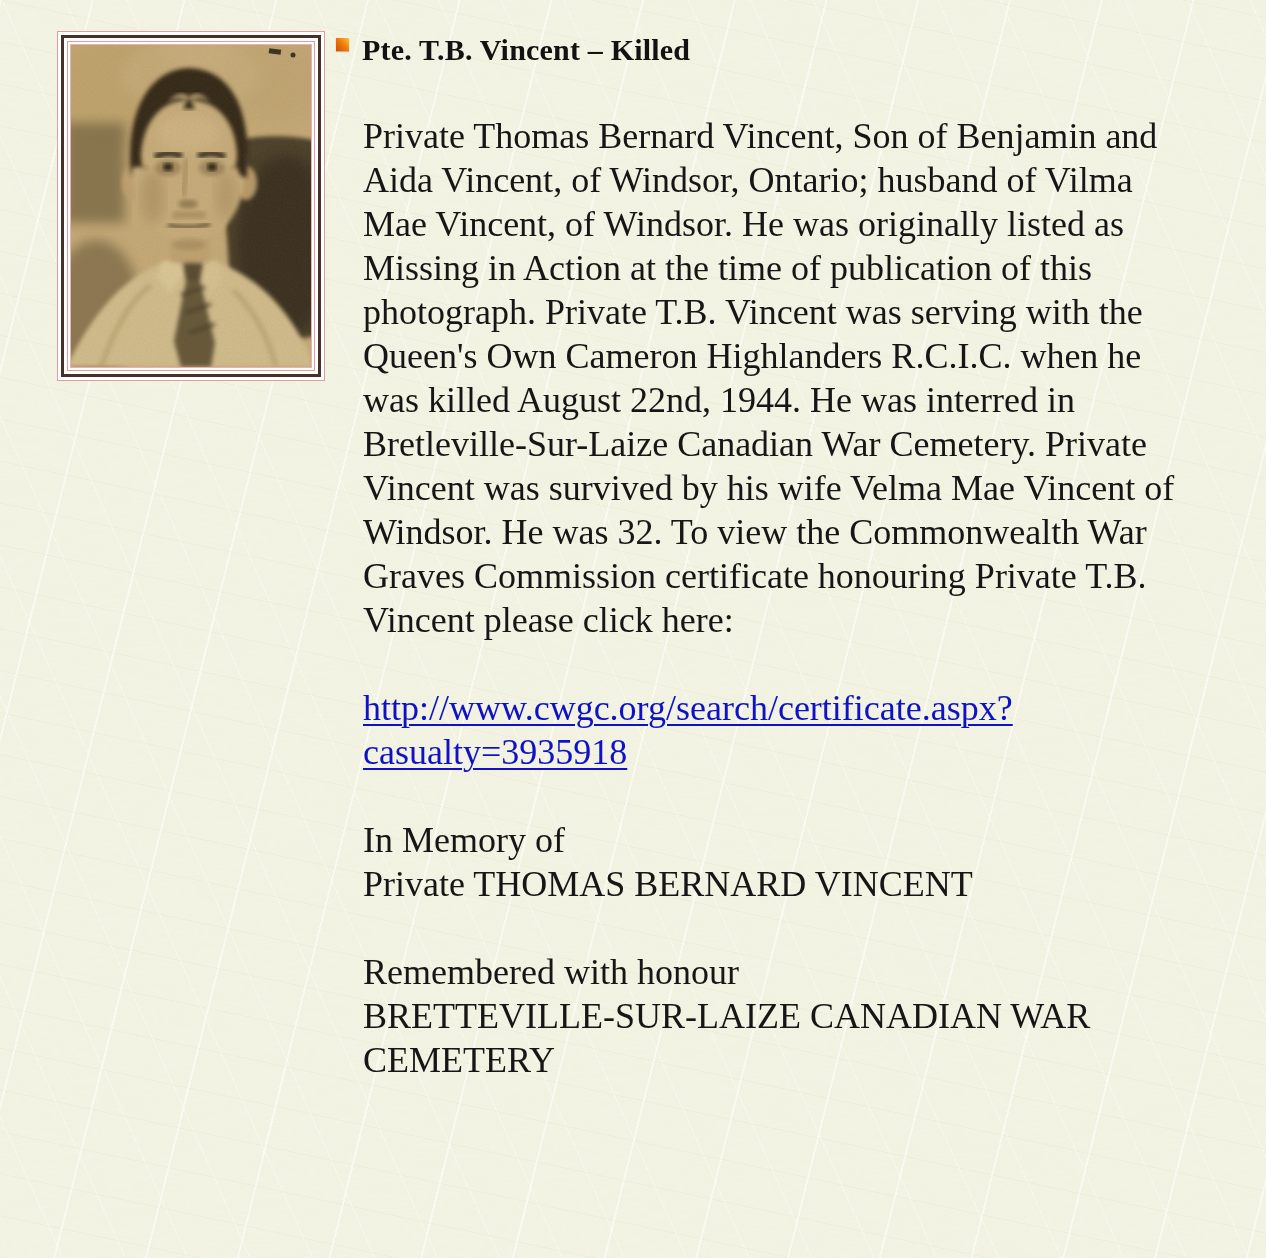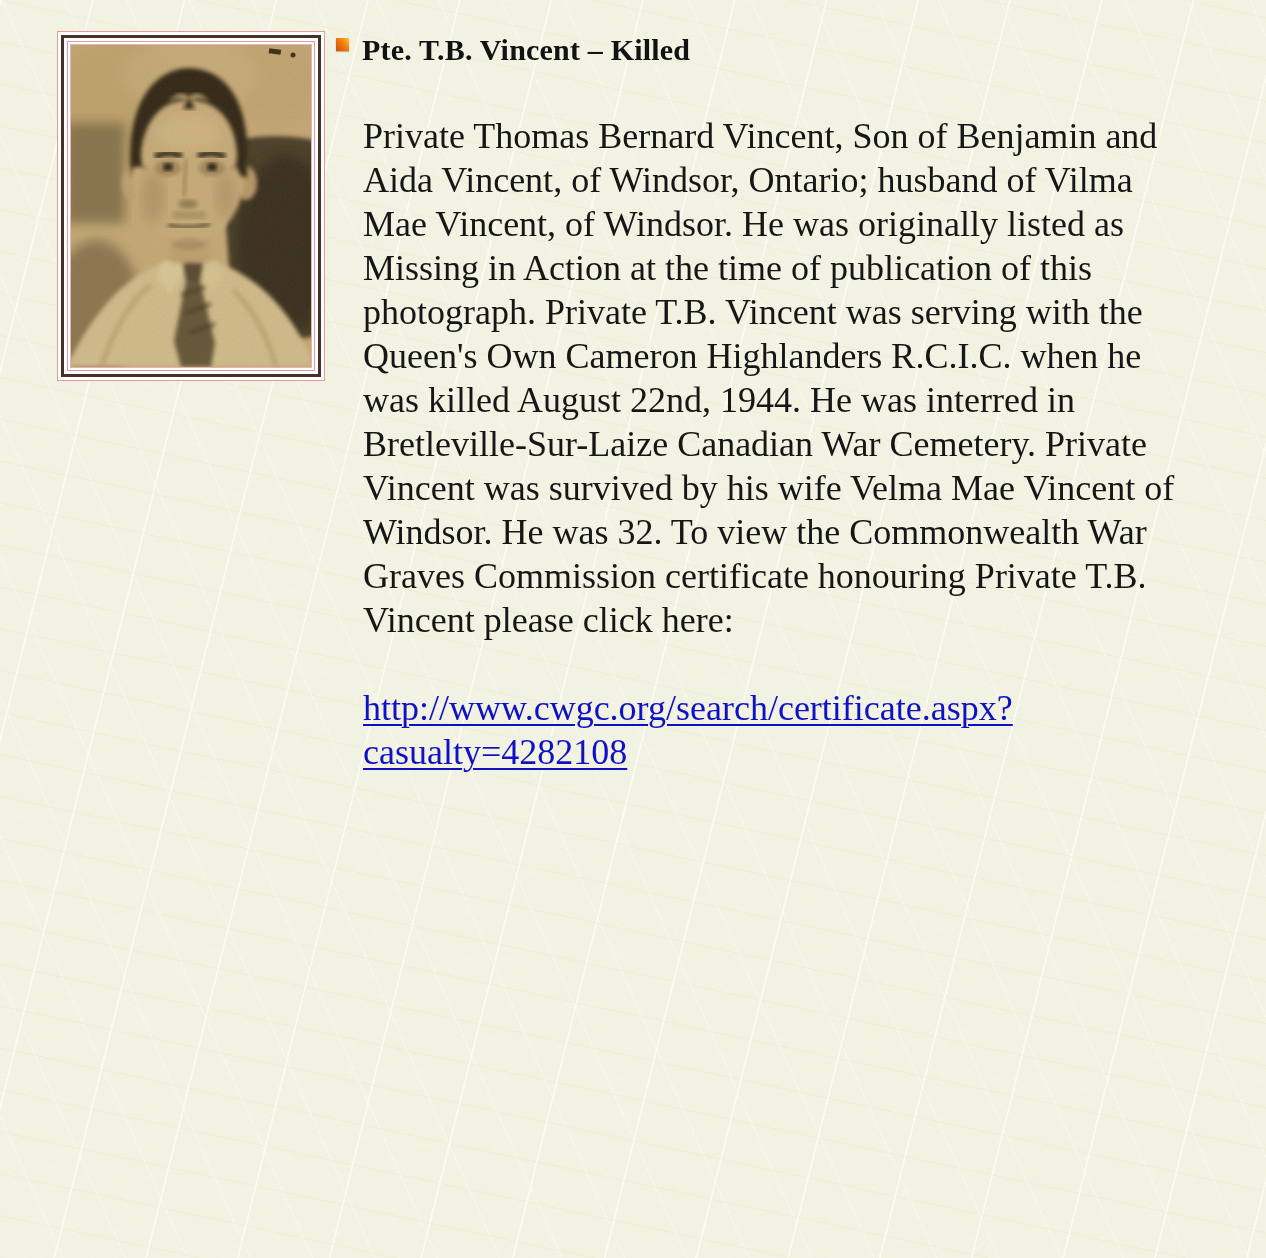--- a/index.html
+++ b/index.html
@@ -185,7 +185,7 @@
 Vincent please click here:</p>
 
     <p class="body-text"><a class="cert-link" href="#">http://www.cwgc.org/search/certificate.aspx?
-casualty=4282108</a></p>
+casualty=3935918</a></p>
 
 
 

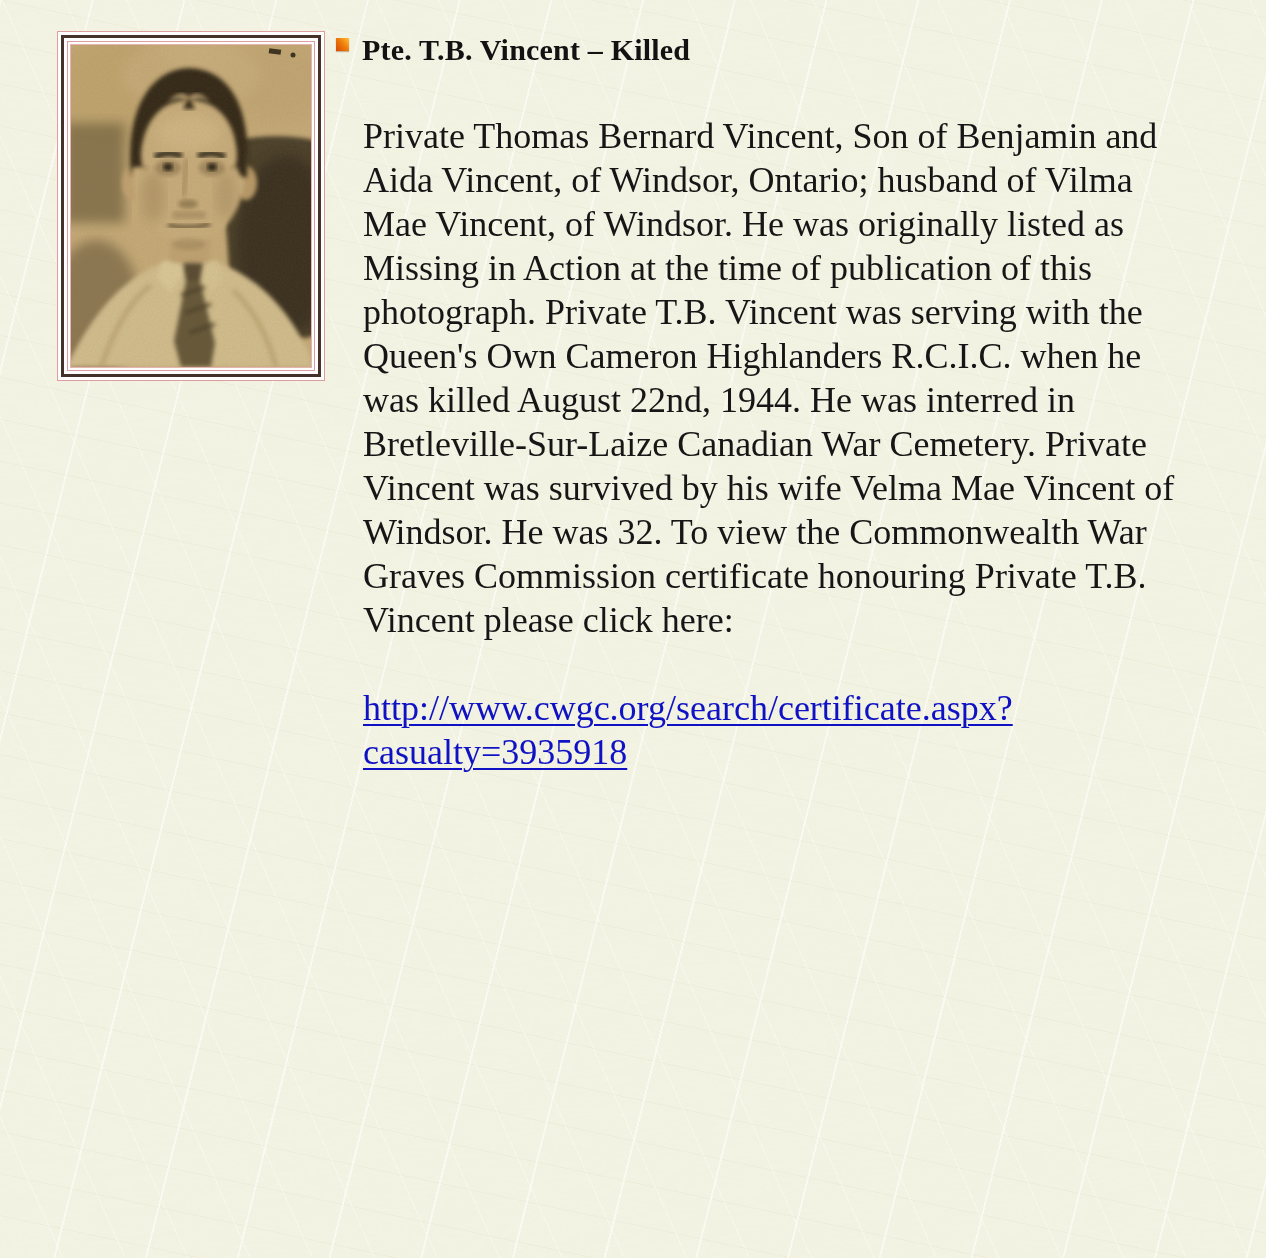--- a/index.html
+++ b/index.html
@@ -187,6 +187,8 @@
     <p class="body-text"><a class="cert-link" href="#">http://www.cwgc.org/search/certificate.aspx?
 casualty=3935918</a></p>
 
+    <p class="body-text">In Memory of
+Private THOMAS BERNARD VINCENT</p>
 
 
   </div>

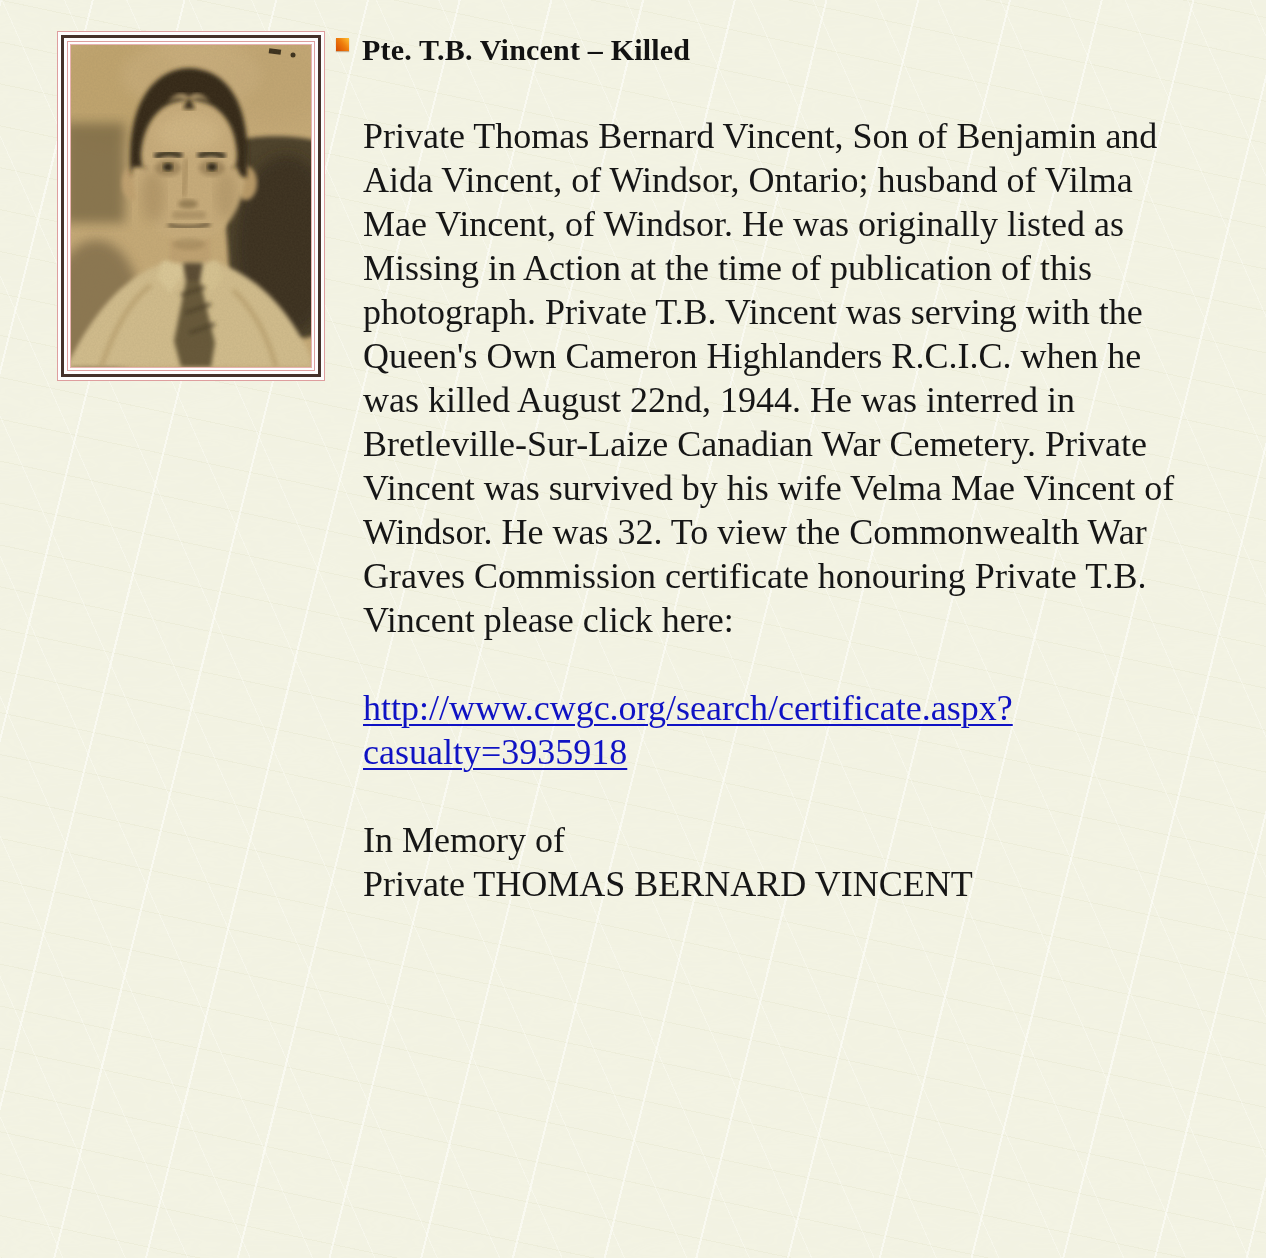--- a/index.html
+++ b/index.html
@@ -191,6 +191,9 @@
 Private THOMAS BERNARD VINCENT</p>
 
 
+    <p class="body-text">Remembered with honour
+BRETTEVILLE-SUR-LAIZE CANADIAN WAR
+CEMETERY</p>
   </div>
 
 </div>

